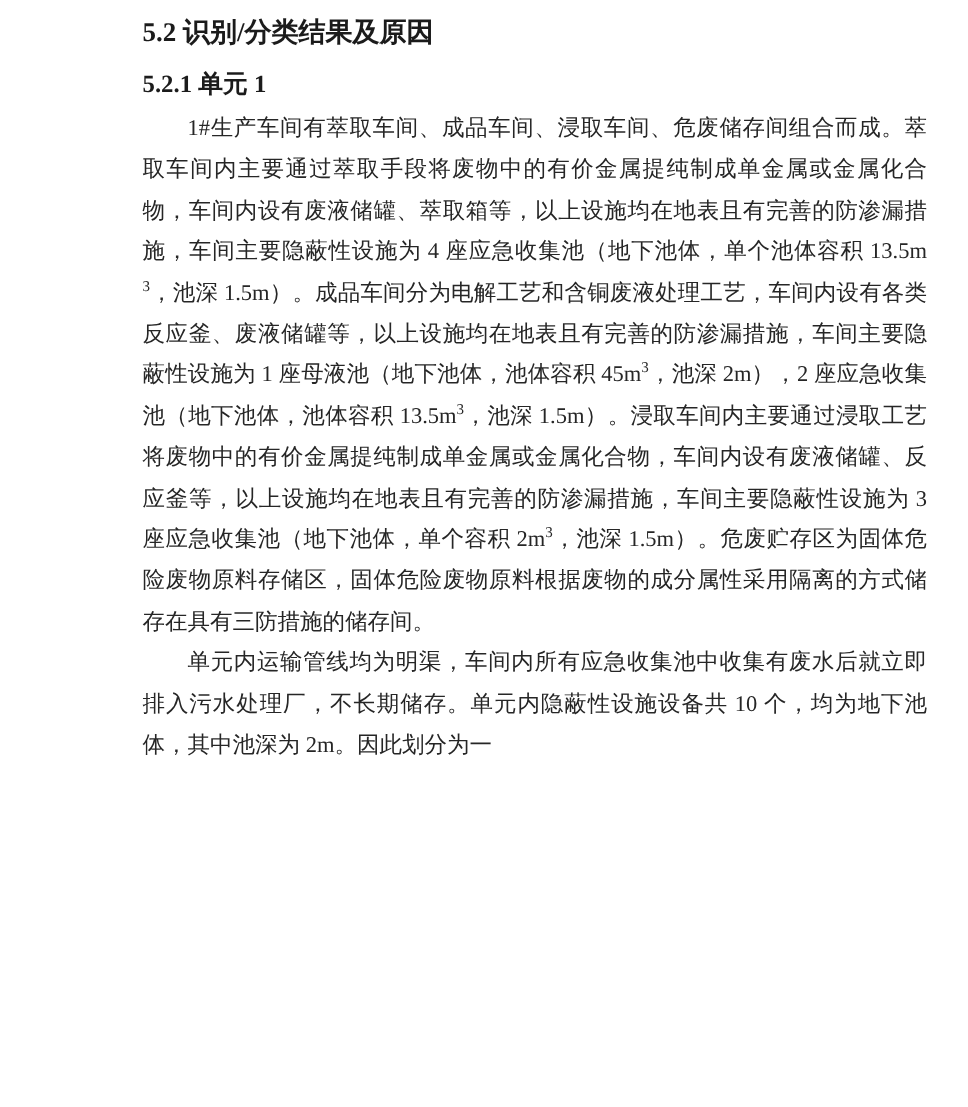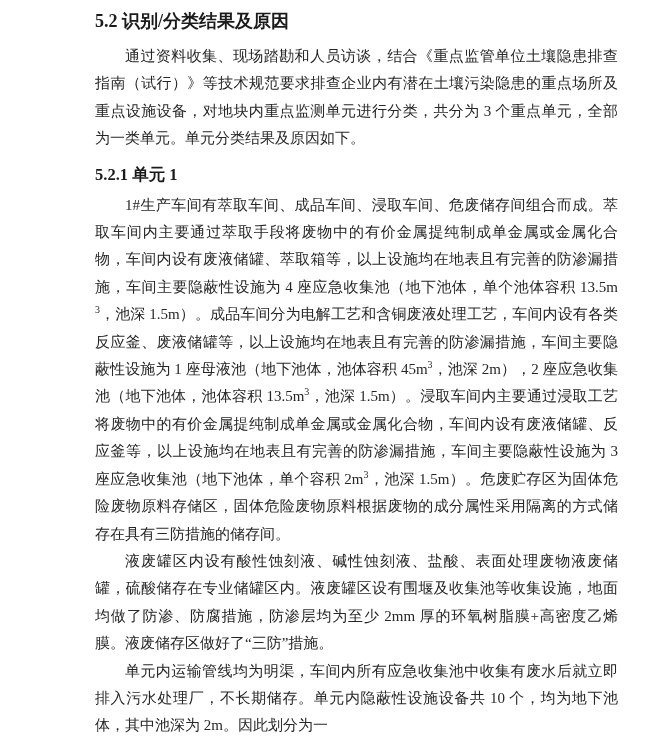--- a/index.html
+++ b/index.html
@@ -56,7 +56,6 @@
 <div class="page">
   <h1 class="h-main">5.2 识别/分类结果及原因</h1>
 
-  <p class="body"><span>通过资料收集、现场踏勘和人员访谈，结合《重点监管单位土壤隐患排查指南（试行）》等技术规范要求排查企业内有潜在土壤污染隐患的重点场所及重点设施设备，对地块内重点监测单元进行分类，共分为 3 个重点单元，全部为一类单元。单元分类结果及原因如下。</span></p>
 
   <h2 class="h-sub">5.2.1 单元 1</h2>
 

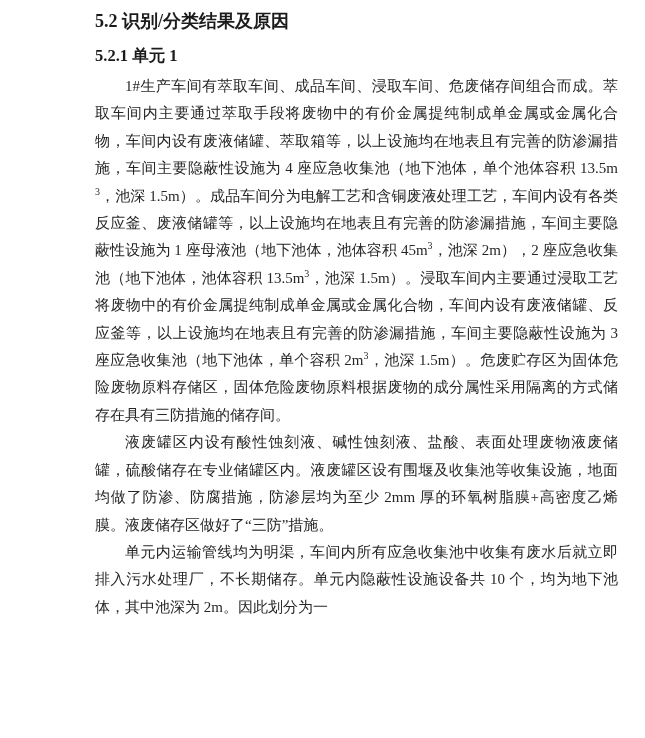--- a/index.html
+++ b/index.html
@@ -62,7 +62,6 @@
 
   <p class="body"><span>1#生产车间有萃取车间、成品车间、浸取车间、危废储存间组合而成。萃取车间内主要通过萃取手段将废物中的有价金属提纯制成单金属或金属化合物，车间内设有废液储罐、萃取箱等，以上设施均在地表且有完善的防渗漏措施，车间主要隐蔽性设施为 4 座应急收集池（地下池体，单个池体容积 13.5m</span><span class="sup">3</span><span>，池深 1.5m）。成品车间分为电解工艺和含铜废液处理工艺，车间内设有各类反应釜、废液储罐等，以上设施均在地表且有完善的防渗漏措施，车间主要隐蔽性设施为 1 座母液池（地下池体，池体容积 45m</span><span class="sup">3</span><span>，池深 2m），2 座应急收集池（地下池体，池体容积 13.5m</span><span class="sup">3</span><span>，池深 1.5m）。浸取车间内主要通过浸取工艺将废物中的有价金属提纯制成单金属或金属化合物，车间内设有废液储罐、反应釜等，以上设施均在地表且有完善的防渗漏措施，车间主要隐蔽性设施为 3 座应急收集池（地下池体，单个容积 2m</span><span class="sup">3</span><span>，池深 1.5m）。危废贮存区为固体危险废物原料存储区，固体危险废物原料根据废物的成分属性采用隔离的方式储存在具有三防措施的储存间。</span></p>
 
-  <p class="body"><span>液废罐区内设有酸性蚀刻液、碱性蚀刻液、盐酸、表面处理废物液废储罐，硫酸储存在专业储罐区内。液废罐区设有围堰及收集池等收集设施，地面均做了防渗、防腐措施，防渗层均为至少 2mm 厚的环氧树脂膜+高密度乙烯膜。液废储存区做好了“三防”措施。</span></p>
 
   <p class="body"><span>单元内运输管线均为明渠，车间内所有应急收集池中收集有废水后就立即排入污水处理厂，不长期储存。单元内隐蔽性设施设备共 10 个，均为地下池体，其中池深为 2m。因此划分为一</span></p>
 </div>

